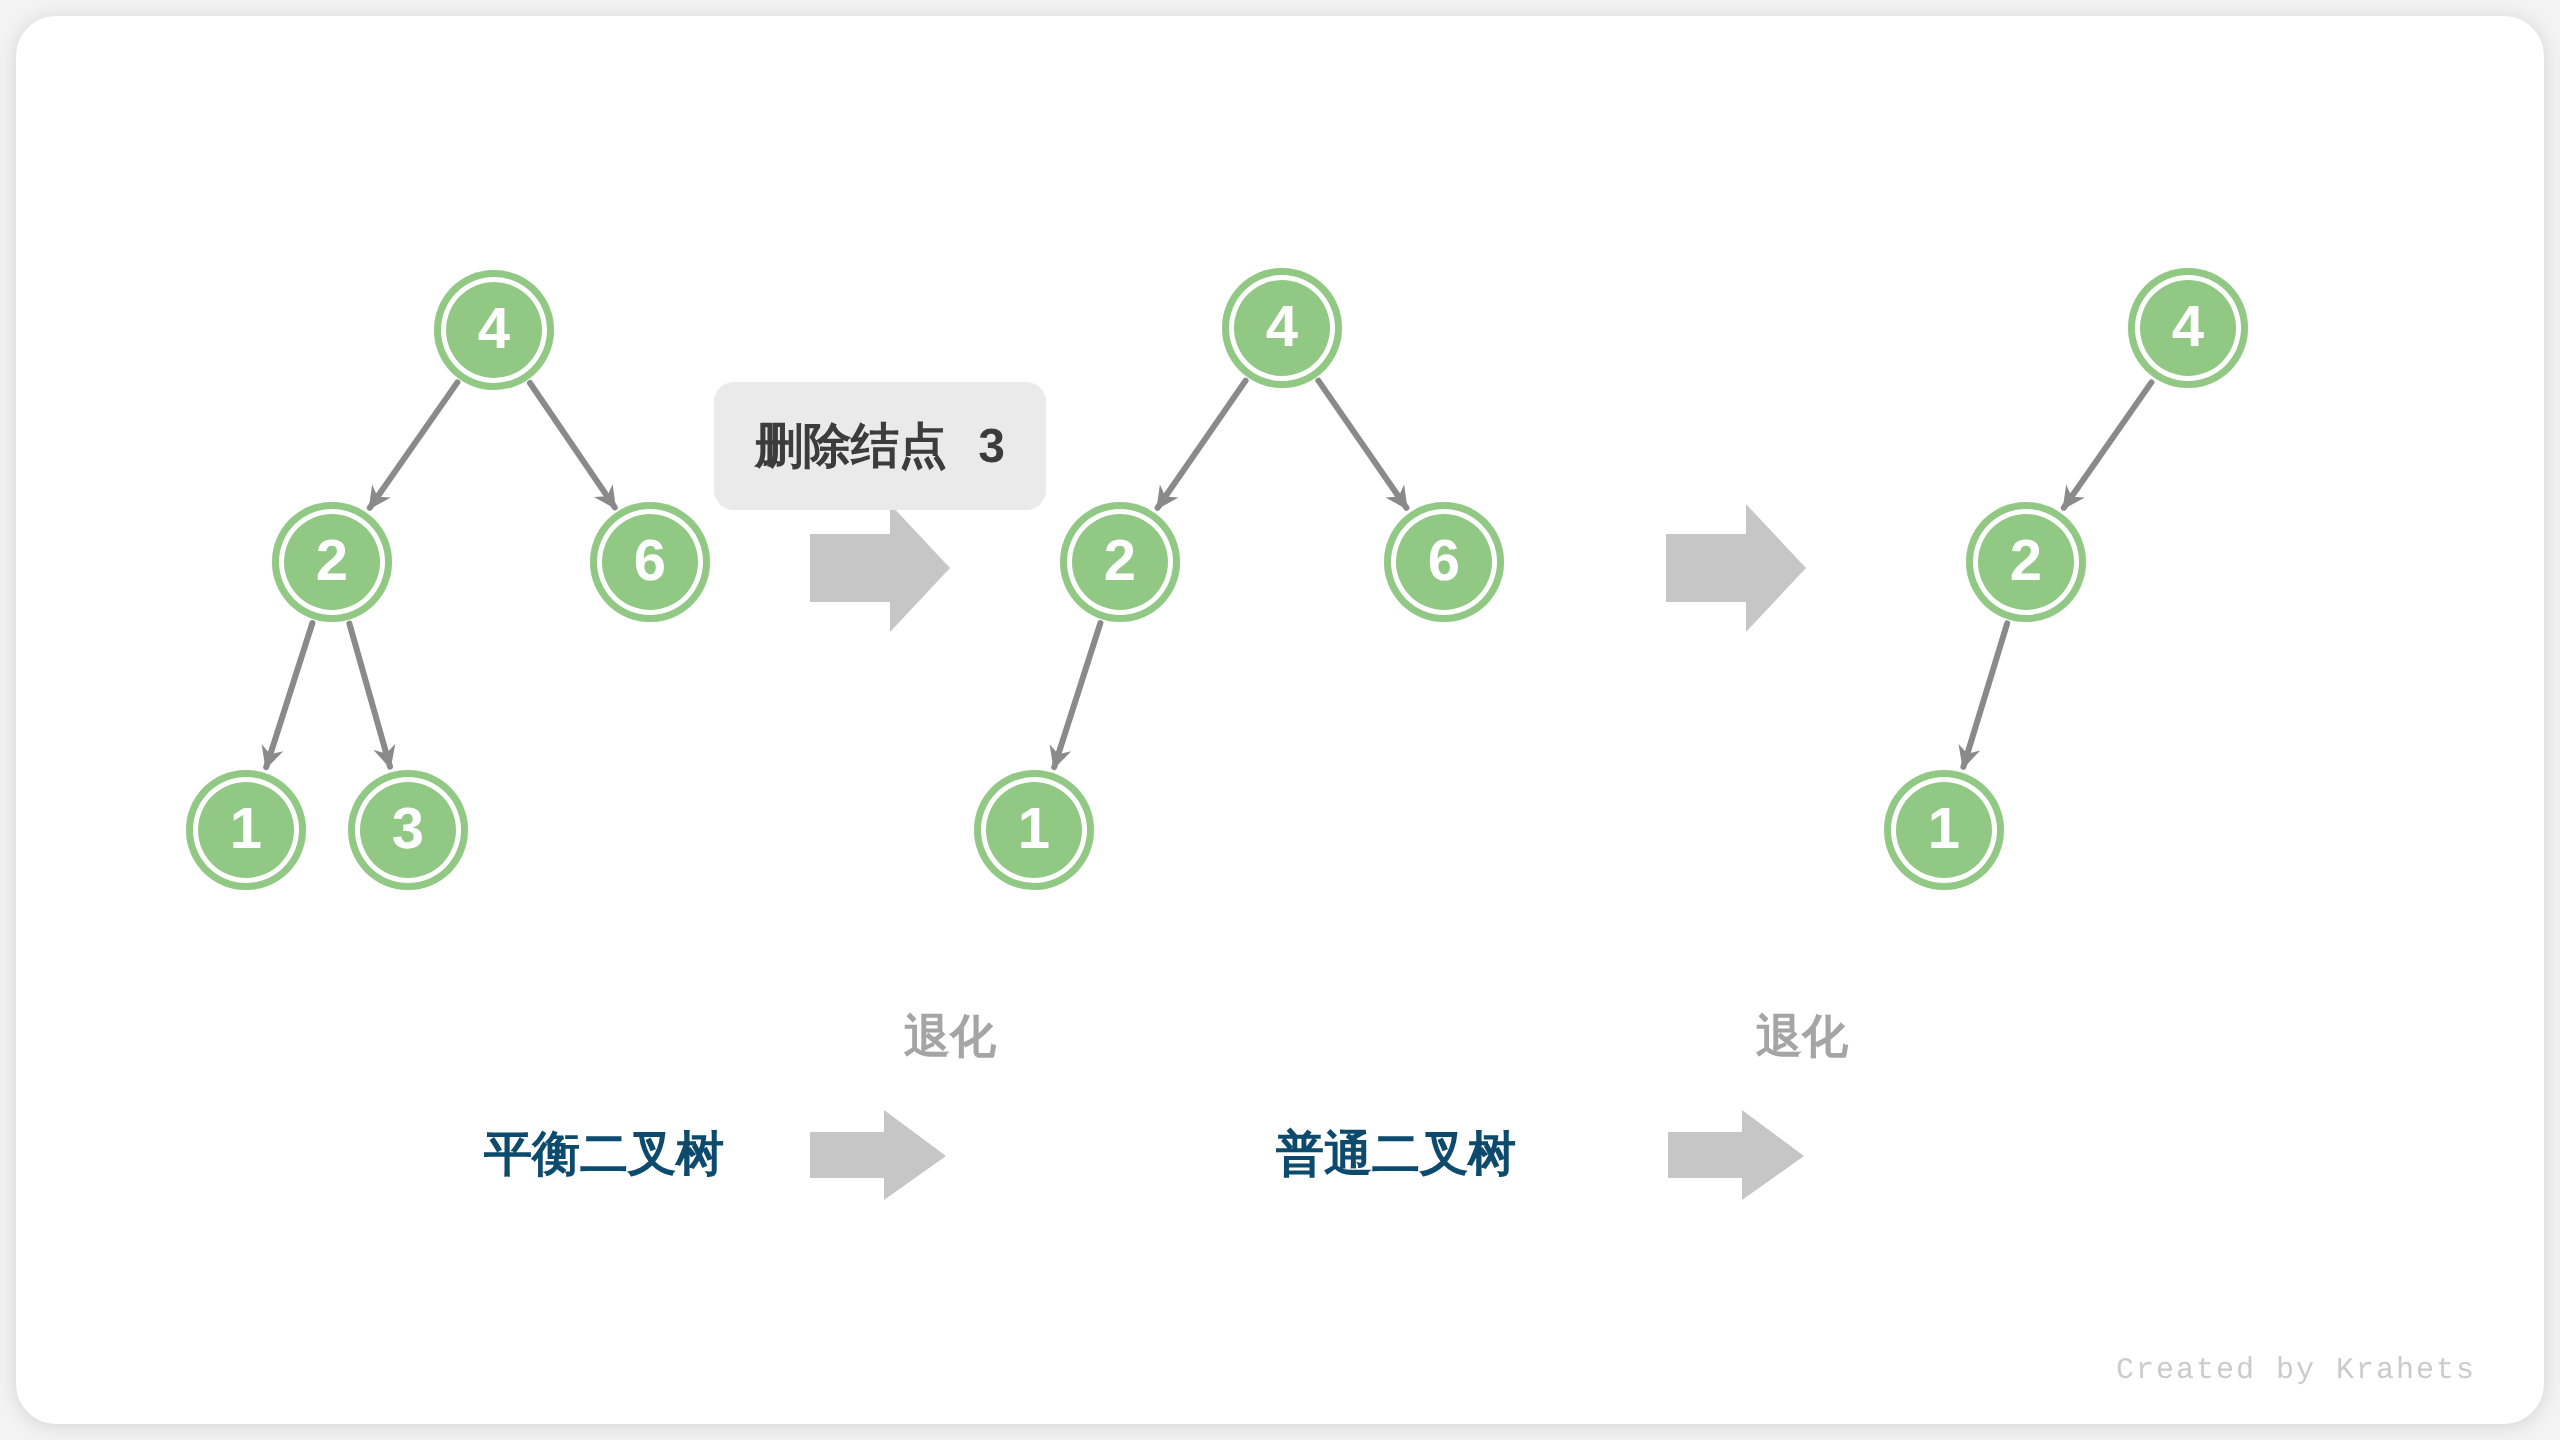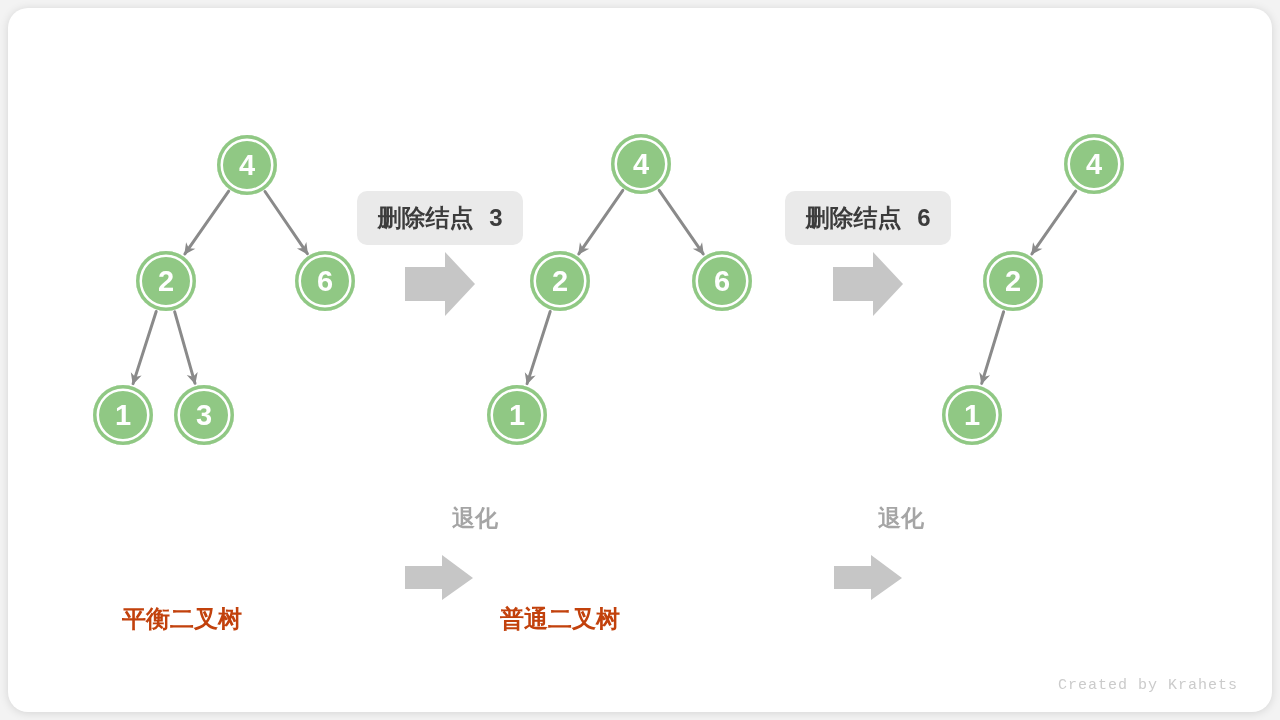--- a/index.html
+++ b/index.html
@@ -38,7 +38,7 @@
   }
   .badge {
     position: absolute;
-    height: 54px;
+    height: 64px;
     padding: 0 4px;
     background: #EAEAEA;
     border-radius: 10px;

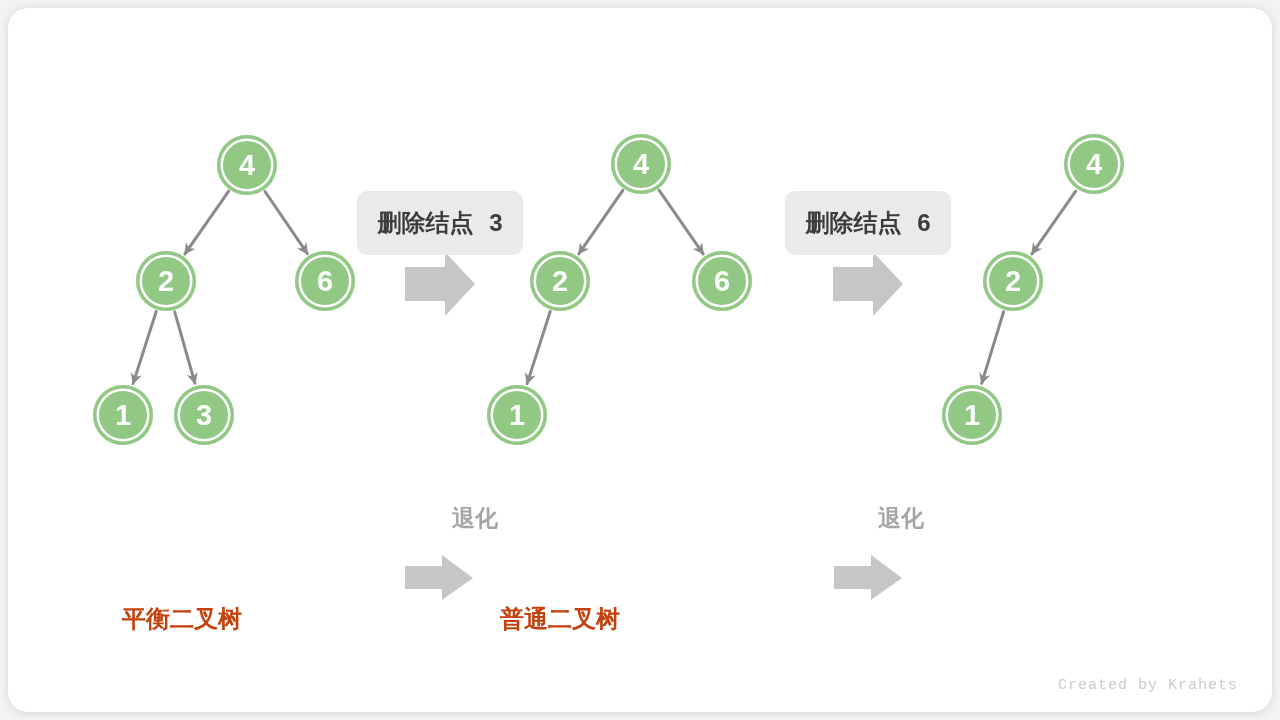--- a/index.html
+++ b/index.html
@@ -153,7 +153,6 @@
     </div>
 
   <div class="badge" style="left:357px;top:191px;width:166px">删除结点 3</div>
-  <div class="badge" style="left:785px;top:191px;width:166px">删除结点 6</div>
 
   <div class="degrade" style="left:378px">退化</div>
   <div class="degrade" style="left:804px">退化</div>

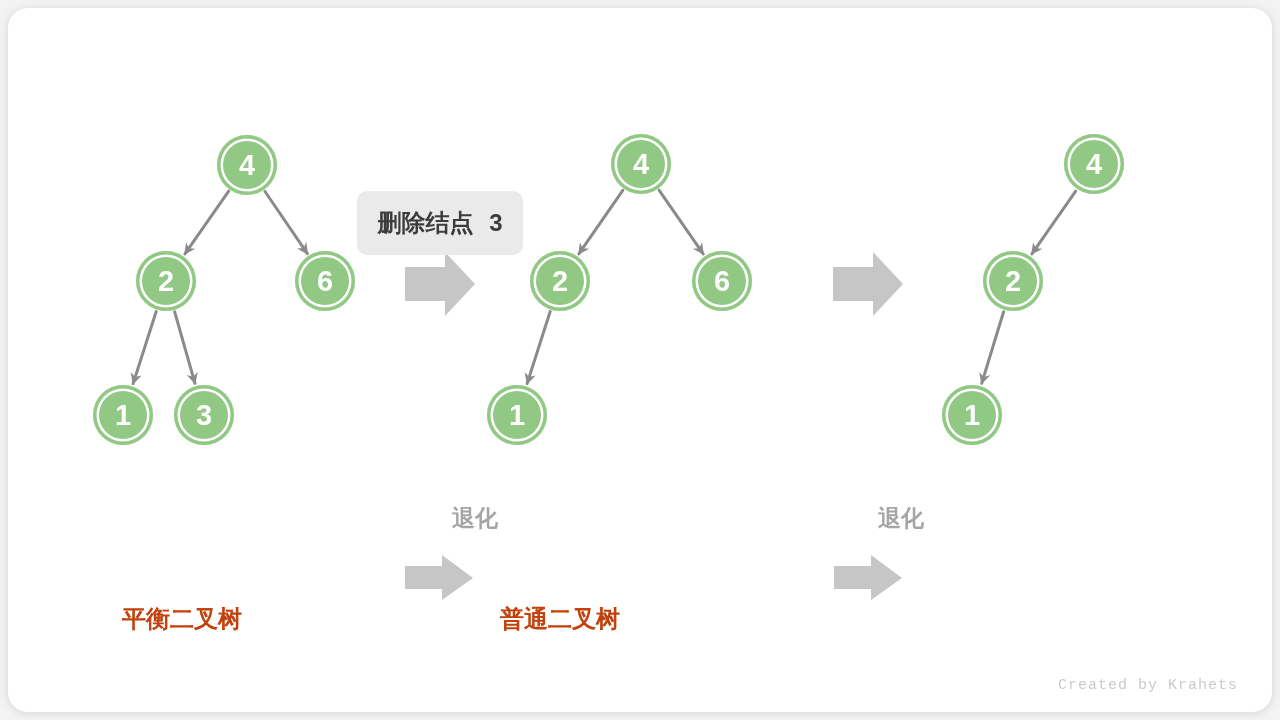--- a/index.html
+++ b/index.html
@@ -63,11 +63,10 @@
     position: absolute;
     top: 561px;
     width: 240px;
-    text-align: left;
+    text-align: right;
     font-size: 24px;
     font-weight: bold;
-    color: #c2410c;
-    margin-top: 42px;
+    color: #0c4a6e;
   }
   .watermark {
     position: absolute;

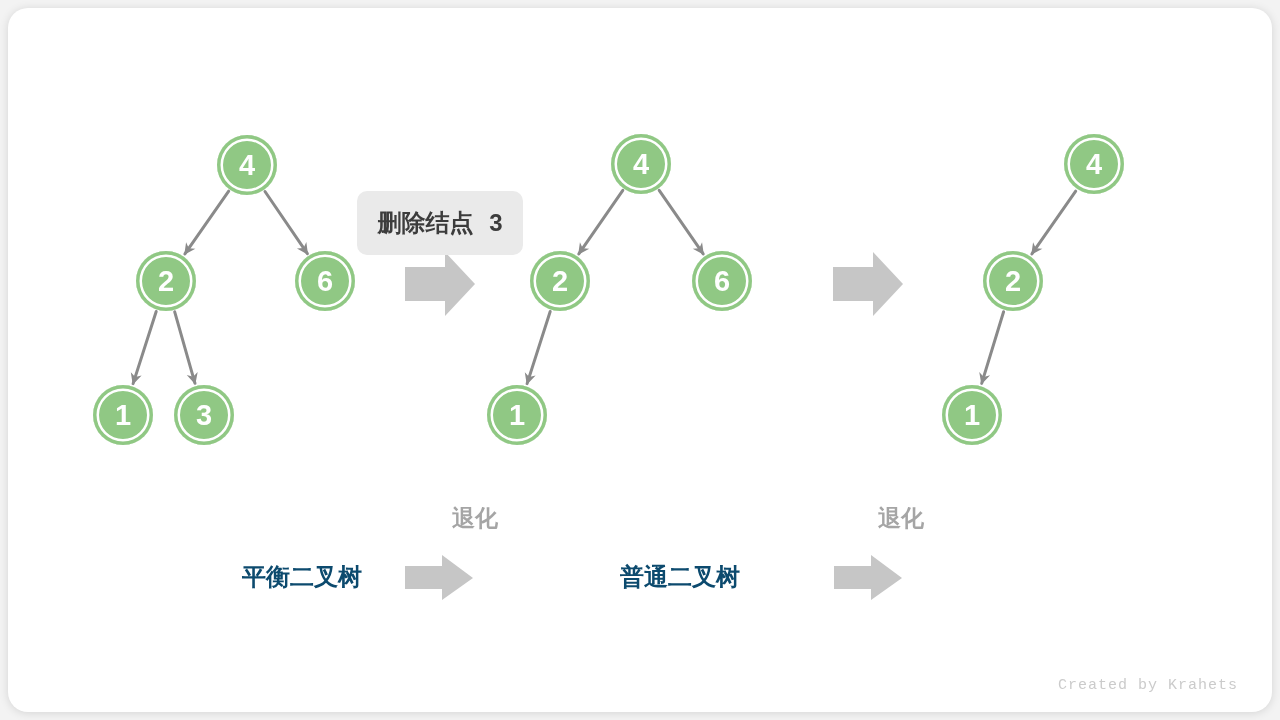--- a/index.html
+++ b/index.html
@@ -157,7 +157,7 @@
   <div class="degrade" style="left:804px">退化</div>
 
   <div class="caption" style="left:122px">平衡二叉树</div>
-  <div class="caption" style="left:500px">普通二叉树</div>
+  <div class="caption" style="left:518px">普通二叉树</div>
 
   <div class="watermark">Created by Krahets</div>
 </div>

